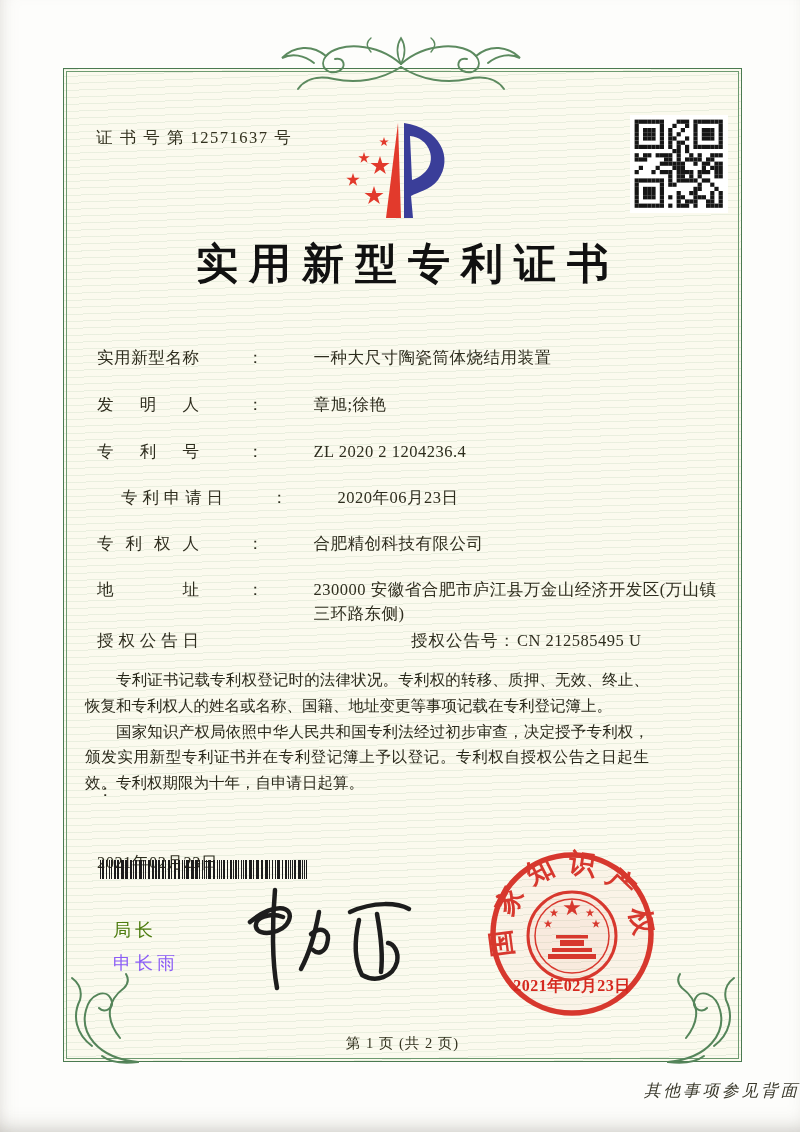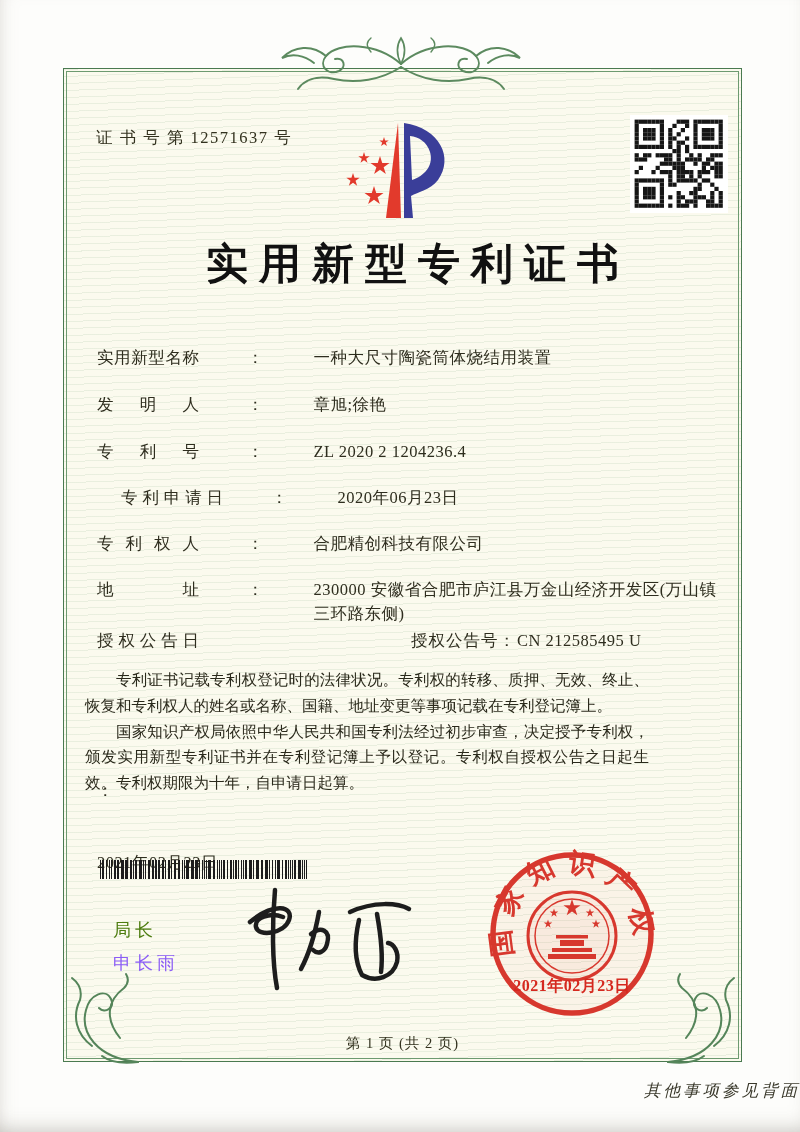--- a/index.html
+++ b/index.html
@@ -36,7 +36,6 @@
     left:63px;top:236px;width:679px;text-align:center;
     font-size:42px;font-weight:700;letter-spacing:11px;text-indent:11px;
     color:#111;
-    padding-left:10px;
   }
   
   .frow{left:97px;width:630px;display:flex;align-items:flex-start;font-size:16.5px;line-height:24px;color:#2e2d1e;gap:48px;}

